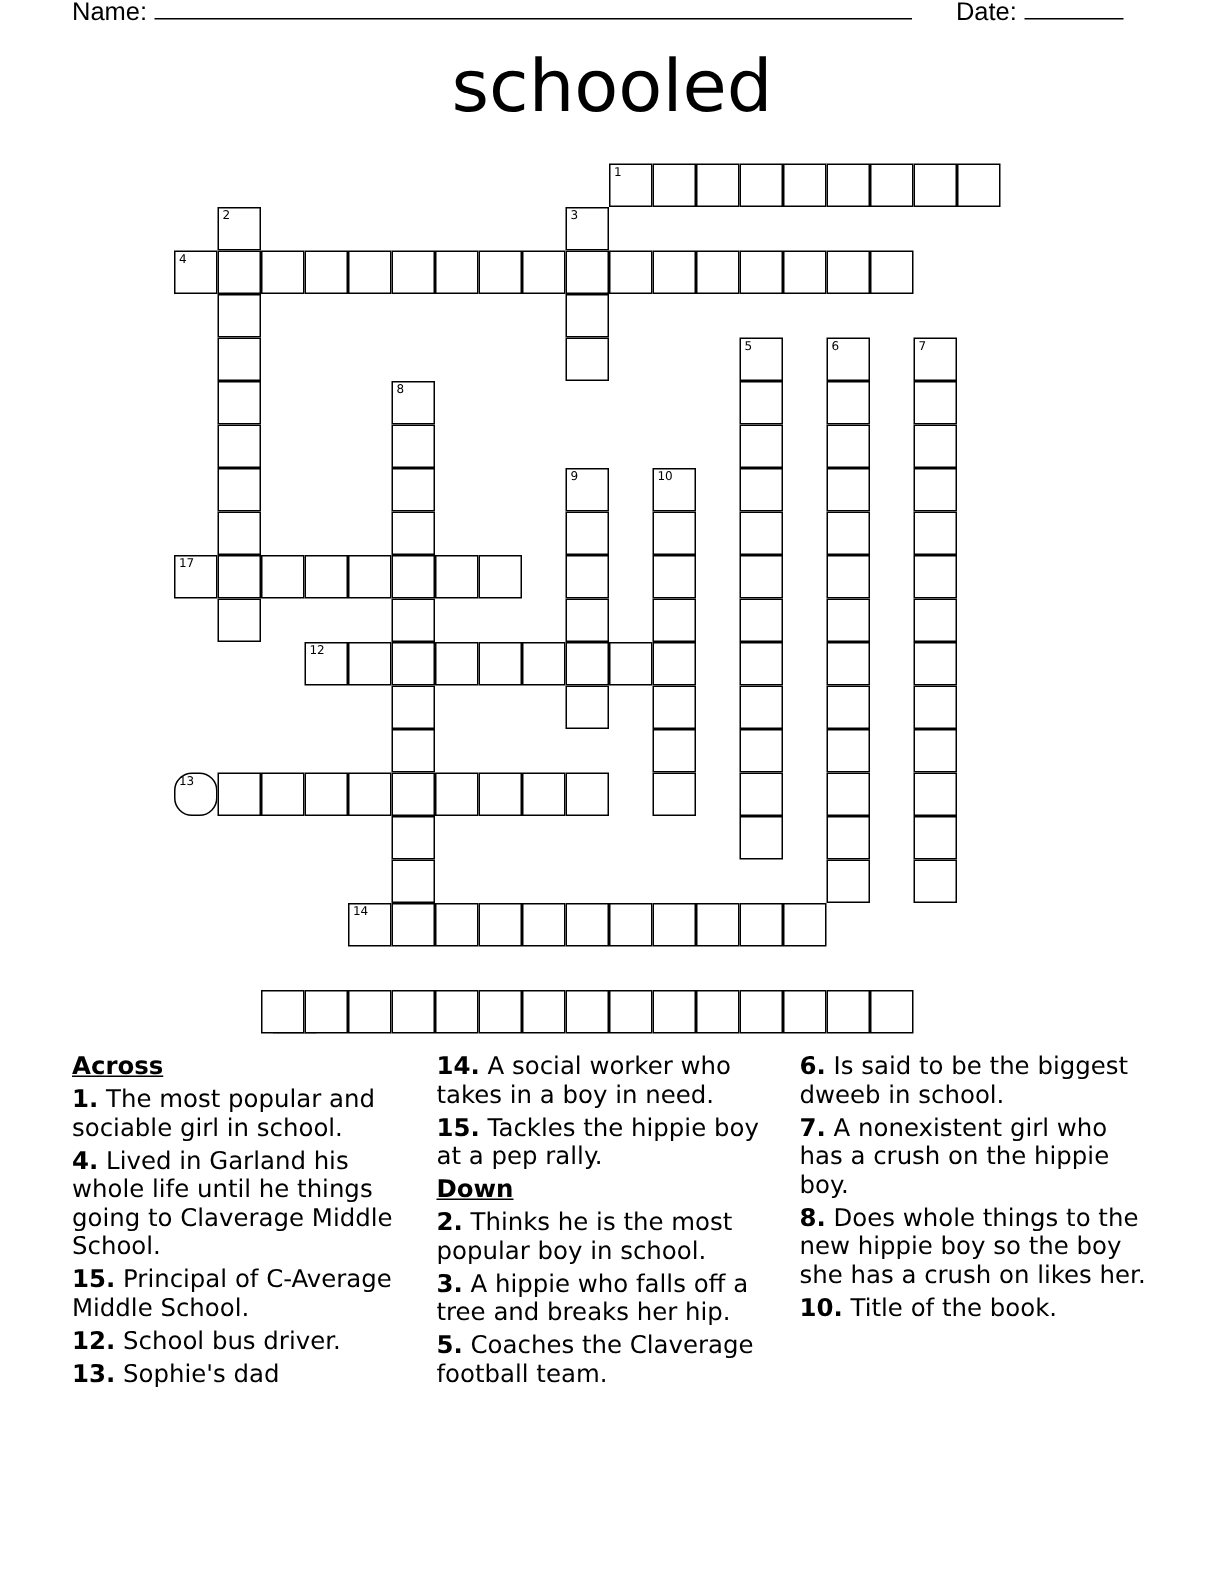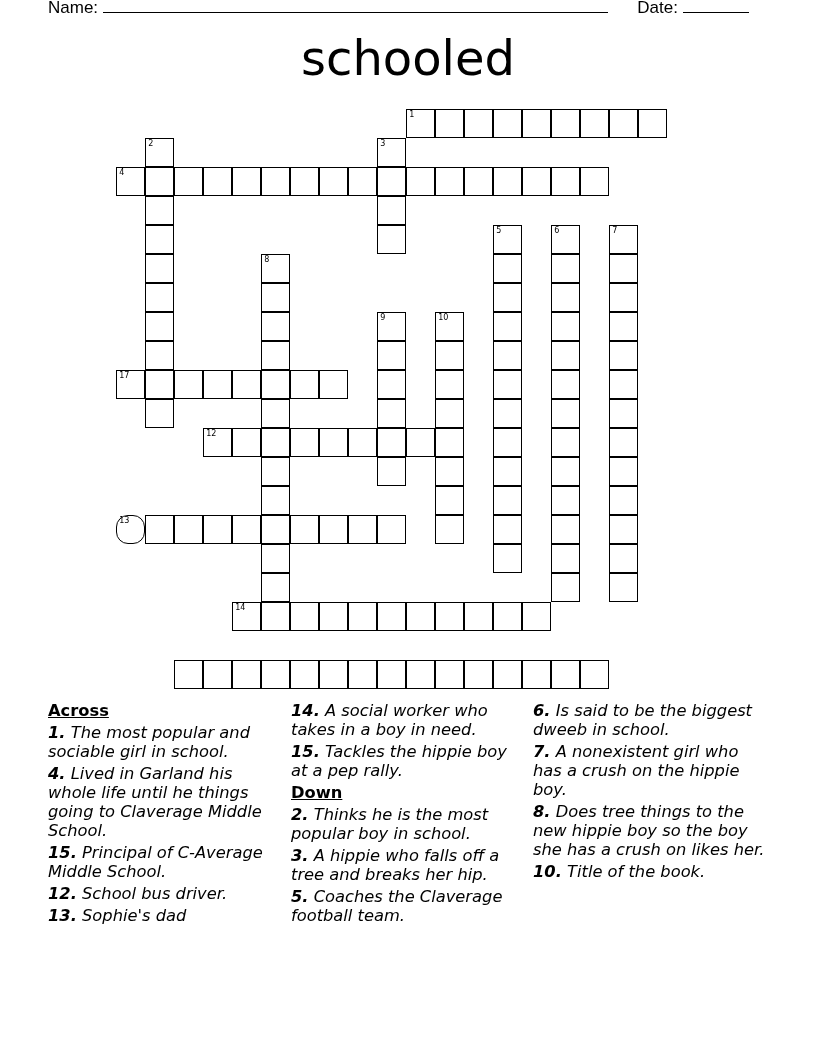--- a/index.html
+++ b/index.html
@@ -12,7 +12,7 @@
   .cell .num { position: absolute; top: 1px; left: 2px; font-size: 8px; line-height: 8px; font-family: "DejaVu Sans", sans-serif; }
   .clues { position: absolute; top: 701px; font-size: 16.3px; line-height: 19px; font-family: "DejaVu Sans", sans-serif; }
   .clues .heading { font-weight: bold; text-decoration: underline; margin-bottom: 3px; }
-  .clue { margin-bottom: 3px; font-style: italic; }
+  .clue { margin-bottom: 3px; }
   .clue b { font-weight: bold; }
   .col1 { left: 48px; width: 235px; }
   .col2 { left: 291px; width: 235px; }

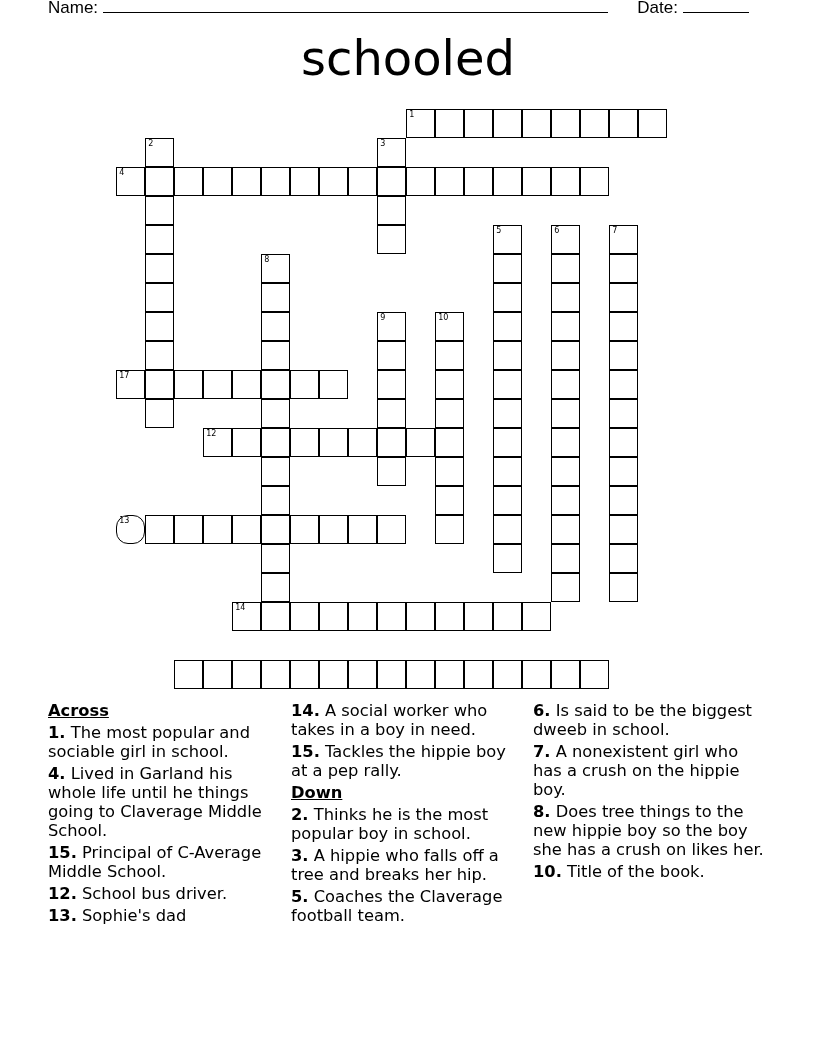--- a/index.html
+++ b/index.html
@@ -235,7 +235,7 @@
 <div class="clues col3">
   <div class="clue"><b>6.</b> <span>Is said to be the biggest dweeb in school.</span></div>
   <div class="clue"><b>7.</b> <span>A nonexistent girl who has a crush on the hippie boy.</span></div>
-  <div class="clue"><b>8.</b> <span>Does tree things to the new hippie boy so the boy she has a crush on likes her.</span></div>
+  <div class="clue"><b>8.</b> <span>Does whole things to the new hippie boy so the boy she has a crush on likes her.</span></div>
   <div class="clue"><b>10.</b> <span>Title of the book.</span></div>
 </div>
 

